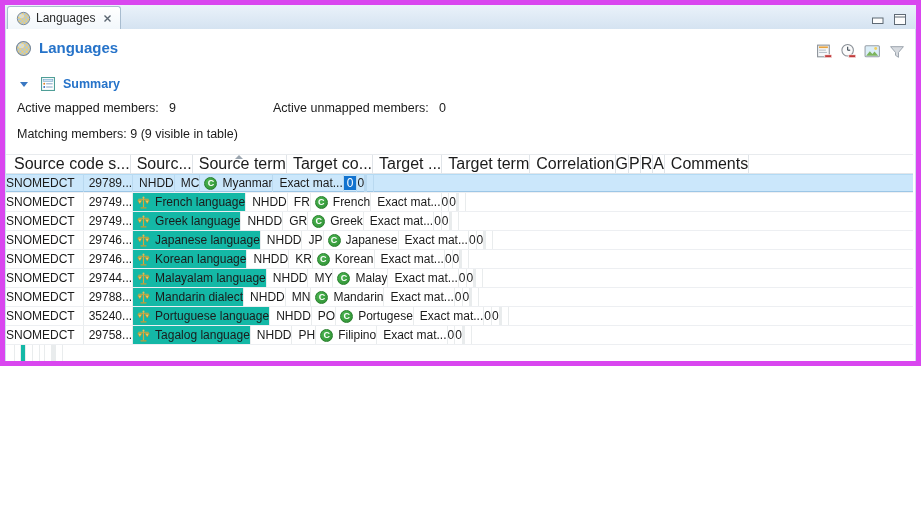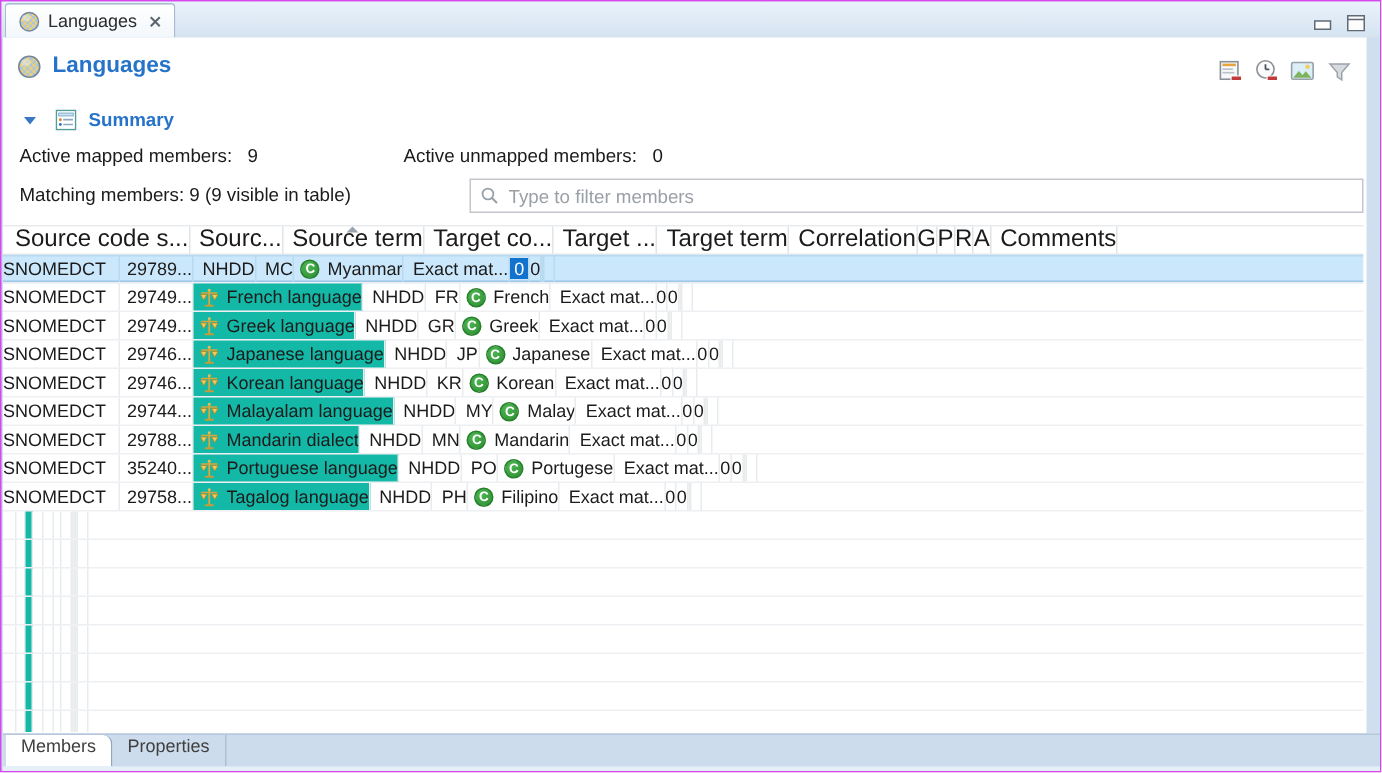--- a/index.html
+++ b/index.html
@@ -4,7 +4,7 @@
 <style>
   html,body{margin:0;padding:0;background:#ffffff;font-family:"Liberation Sans",sans-serif;}
   *{box-sizing:border-box;}
-  .window{position:relative;width:921px;height:515px;border:1px solid #d946ef;background:#cfdfef;overflow:hidden;color:#1b1b1b;}
+  .window{position:relative;width:921px;height:366px;border:5px solid #d946ef;background:#cfdfef;overflow:hidden;color:#1b1b1b;}
 
   
   .tabstrip{position:absolute;left:0;top:0;right:0;height:24px;background:linear-gradient(#eaf2fa,#d5e3f1);display:flex;align-items:flex-end;}

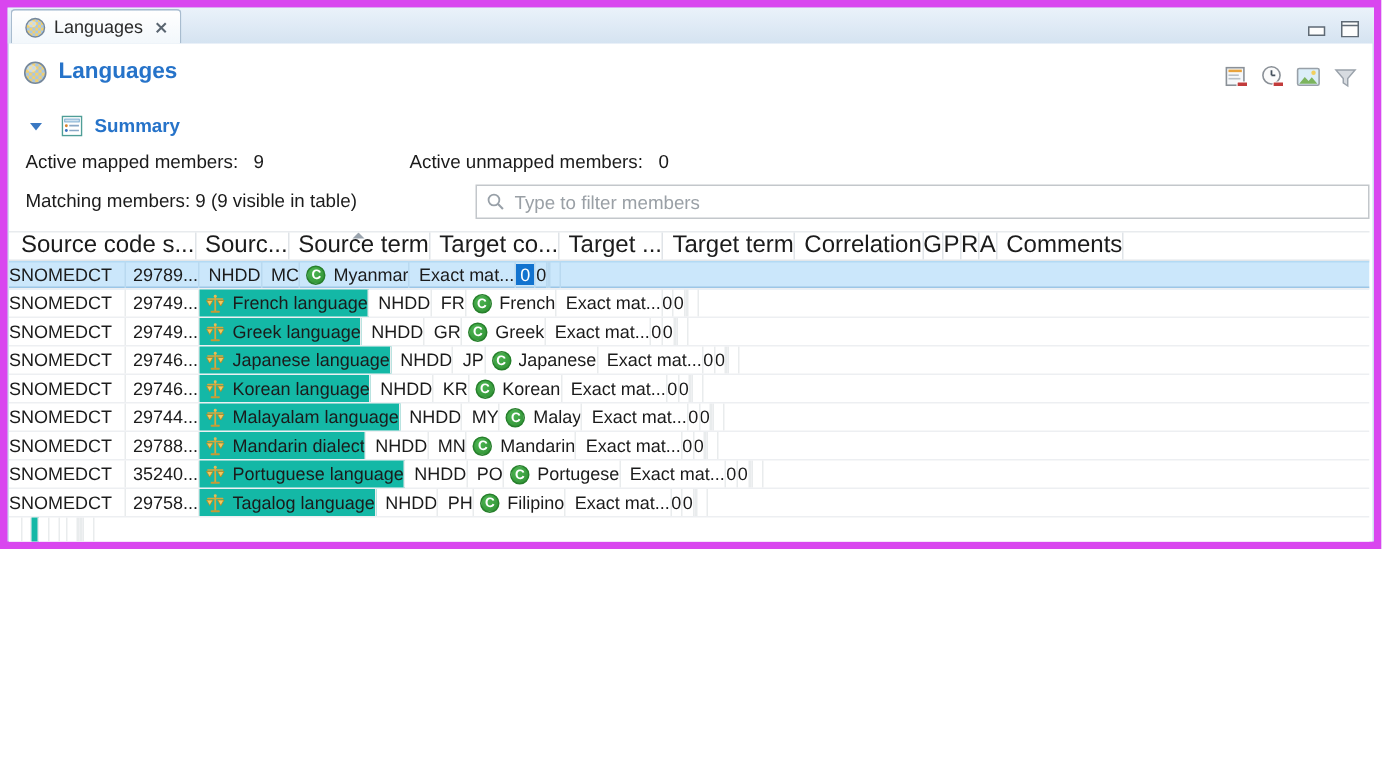--- a/index.html
+++ b/index.html
@@ -183,13 +183,6 @@
 
     <div class="filter-row">
       <span class="match-label">Matching members: 9 (9 visible in table)</span>
-      <div class="filter-box">
-        <svg width="13" height="13" viewBox="0 0 13 13">
-          <circle cx="5.3" cy="5.3" r="3.6" fill="none" stroke="#98a0a8" stroke-width="1.2"></circle>
-          <line x1="8" y1="8" x2="11.3" y2="11.3" stroke="#98a0a8" stroke-width="1.4"></line>
-        </svg>
-        <input type="text" placeholder="Type to filter members" style="">
-      </div>
     </div>
 
     <div class="thead">

